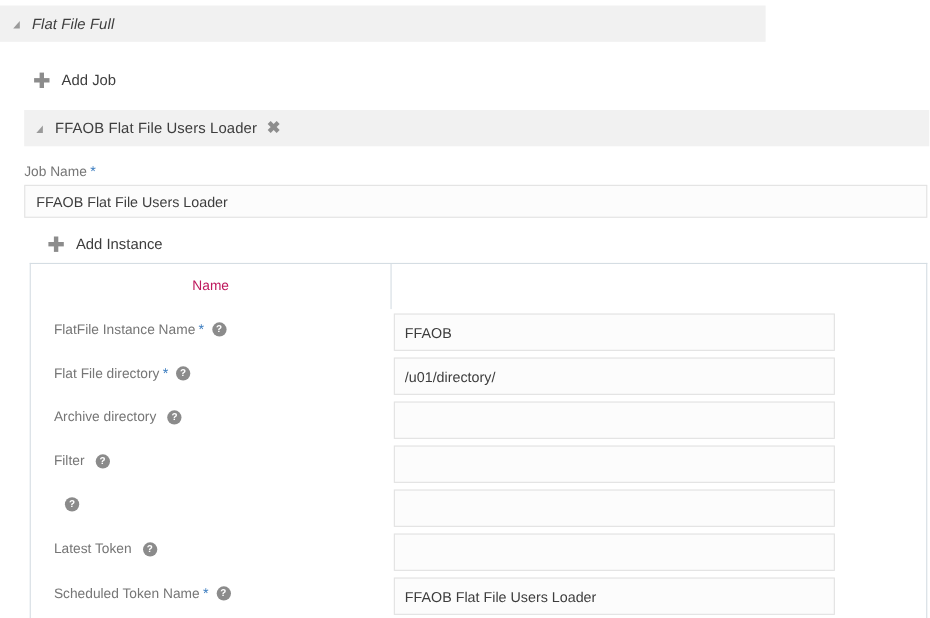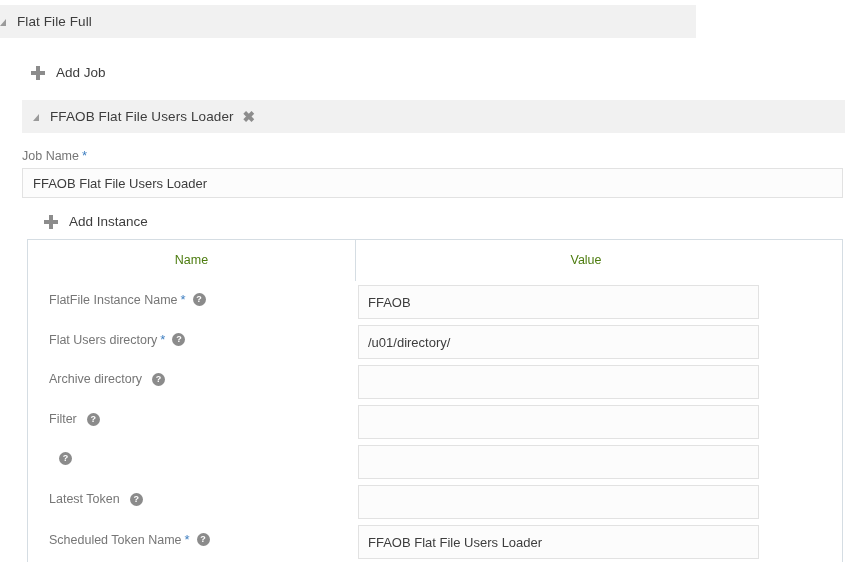--- a/index.html
+++ b/index.html
@@ -30,6 +30,8 @@
     left: 0;
     top: 5px;
     width: 696px;
+    padding-left: 12px;
+    font-style: italic;
   }
   .section-bar.inner {
     position: absolute;

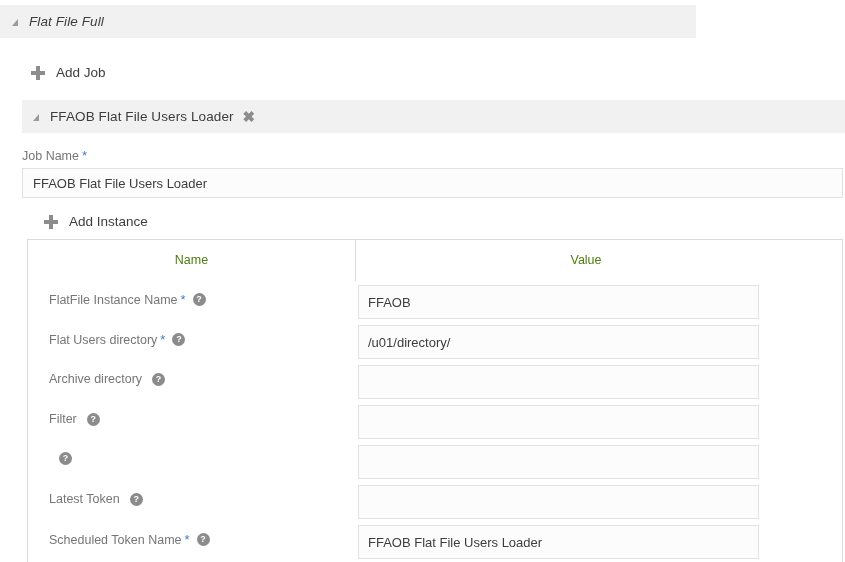--- a/index.html
+++ b/index.html
@@ -149,7 +149,7 @@
     position: absolute;
     top: 13px;
     font-size: 12.5px;
-    color: #4d7c0f;
+    color: #be185d;
     text-align: center;
   }
   .th.name  { left: 0;   width: 327px; }

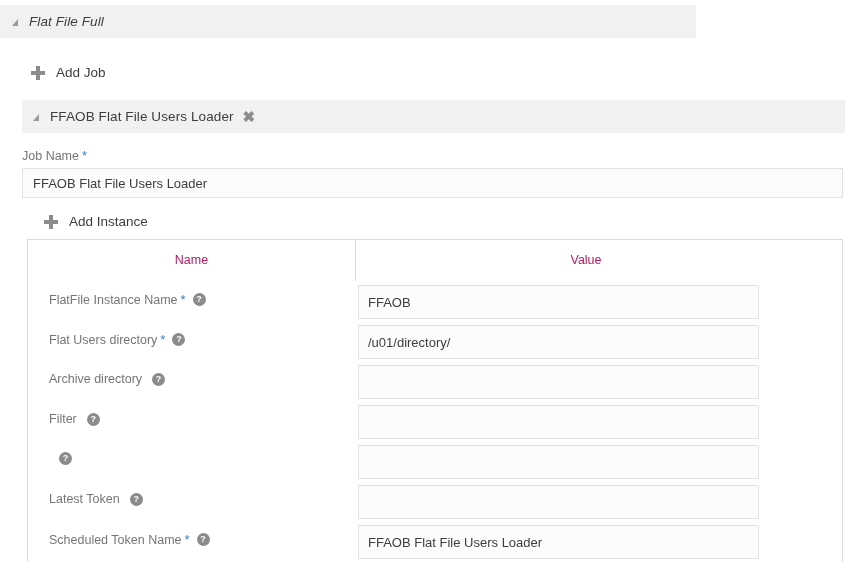--- a/index.html
+++ b/index.html
@@ -241,7 +241,6 @@
   <div class="table-head">
     <div class="col-divider"></div>
     <div class="th name">Name</div>
-    <div class="th value">Value</div>
   </div>
 
   <div class="row">

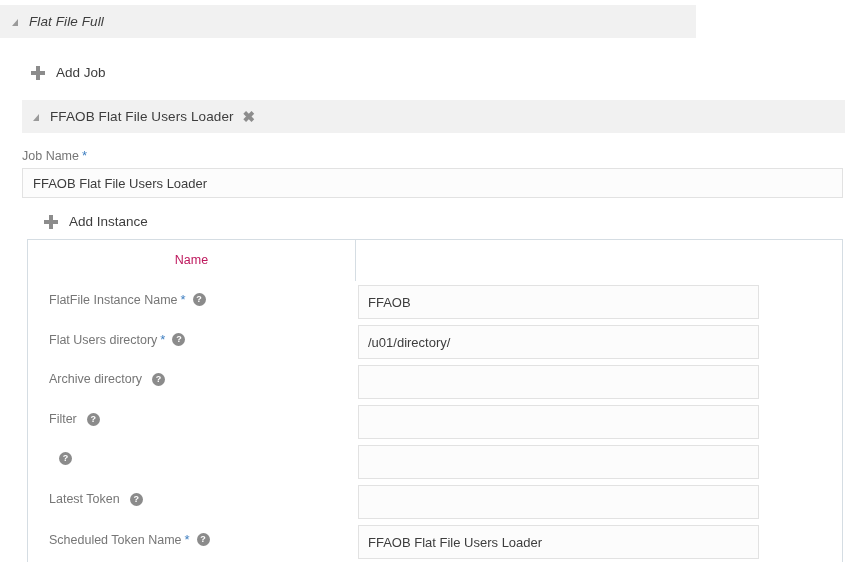--- a/index.html
+++ b/index.html
@@ -254,7 +254,7 @@
 
   <div class="row">
     <div class="row-label">
-      <span>Flat Users directory</span>
+      <span>Flat File directory</span>
         <span class="req-star">*</span>
       <span class="help-icon">?</span>
     </div>

